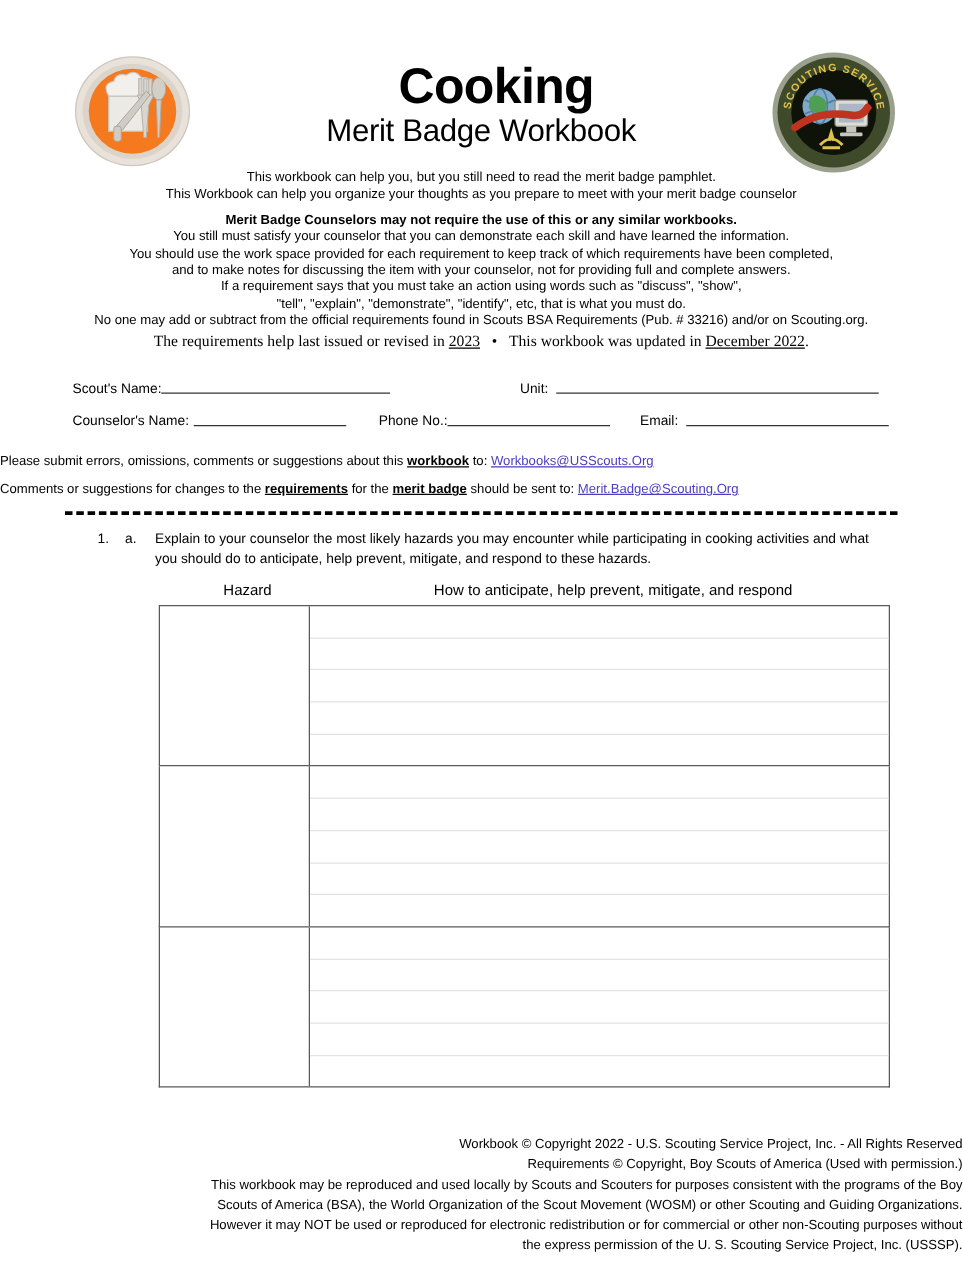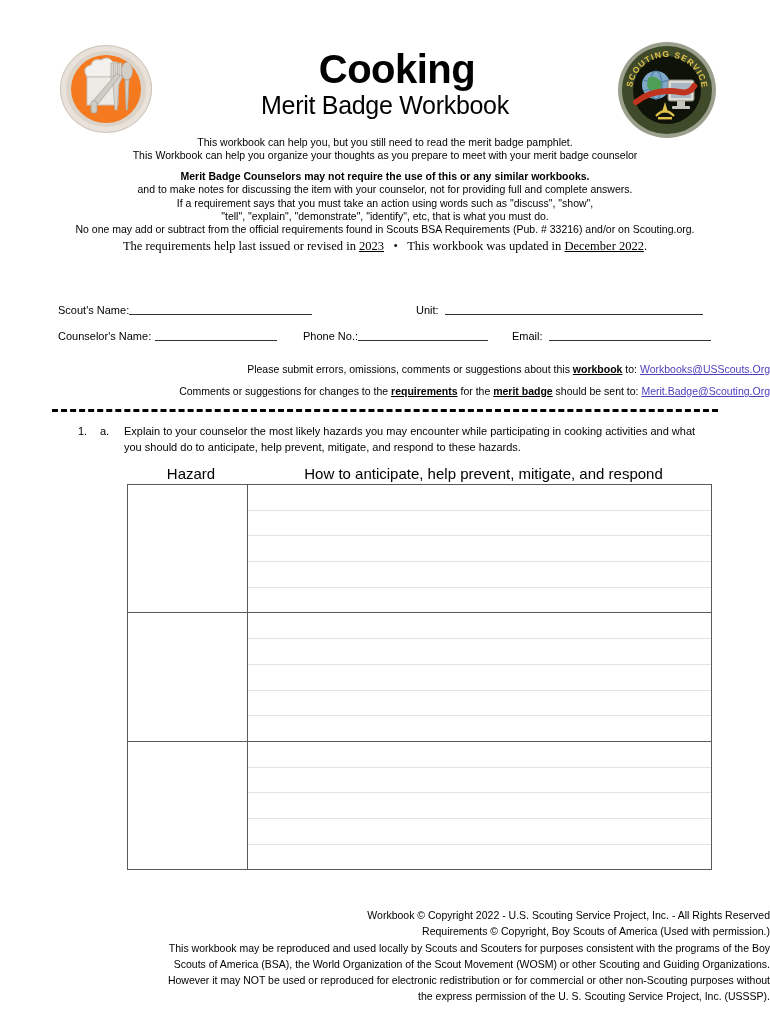--- a/index.html
+++ b/index.html
@@ -347,6 +347,7 @@
     <div>This Workbook can help you organize your thoughts as you prepare to meet with your merit badge counselor</div>
     <div class="gap"></div>
     <div class="bold">Merit Badge Counselors may not require the use of this or any similar workbooks.</div>
+    <div>You still must satisfy your counselor that you can demonstrate each skill and have learned the information.</div>
     <div>and to make notes for discussing the item with your counselor, not for providing full and complete answers.</div>
     <div>If a requirement says that you must take an action using words such as "discuss", "show",</div>
     <div>"tell", "explain", "demonstrate", "identify", etc, that is what you must do.</div>

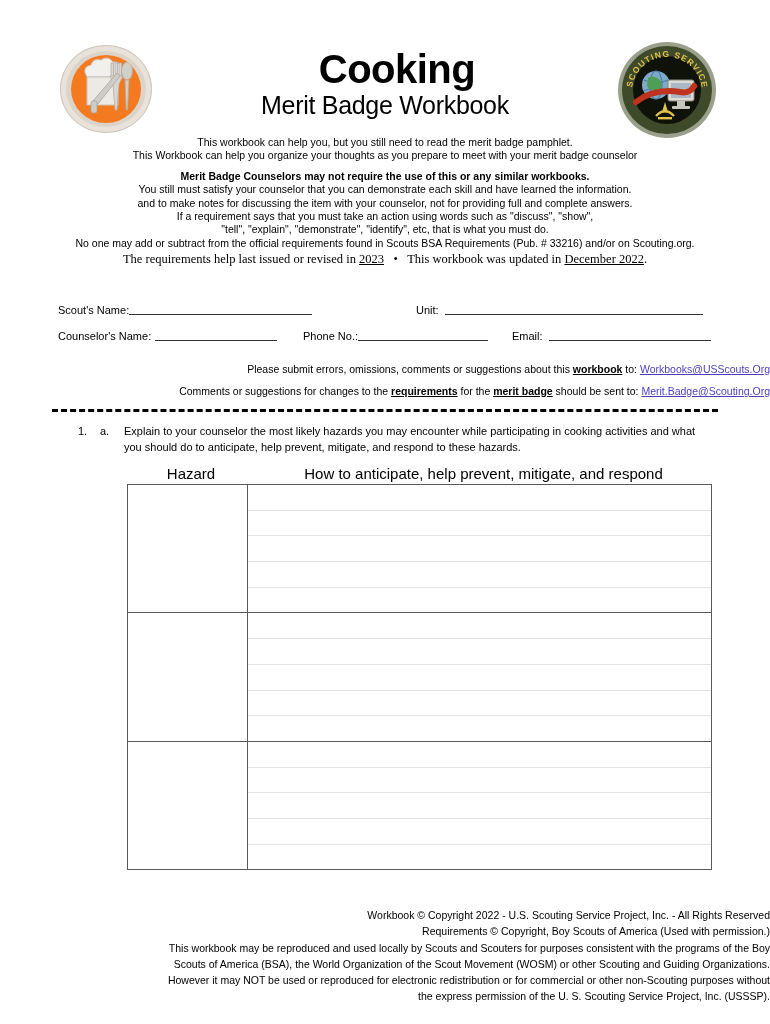--- a/index.html
+++ b/index.html
@@ -348,6 +348,7 @@
     <div class="gap"></div>
     <div class="bold">Merit Badge Counselors may not require the use of this or any similar workbooks.</div>
     <div>You still must satisfy your counselor that you can demonstrate each skill and have learned the information.</div>
+    <div>You should use the work space provided for each requirement to keep track of which requirements have been completed,</div>
     <div>and to make notes for discussing the item with your counselor, not for providing full and complete answers.</div>
     <div>If a requirement says that you must take an action using words such as "discuss", "show",</div>
     <div>"tell", "explain", "demonstrate", "identify", etc, that is what you must do.</div>

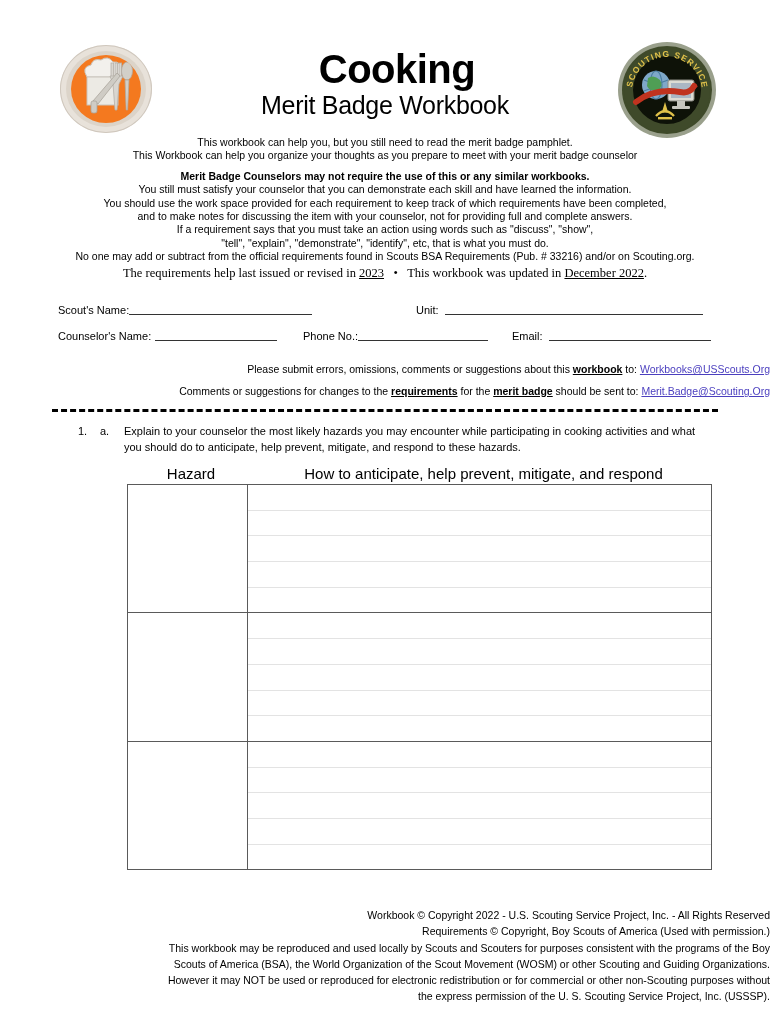--- a/index.html
+++ b/index.html
@@ -114,7 +114,7 @@
     left: 0;
     top: 358px;
     width: 770px;
-    text-align: right;
+    text-align: left;
     font-size: 10.5px;
     line-height: 22px;
   }

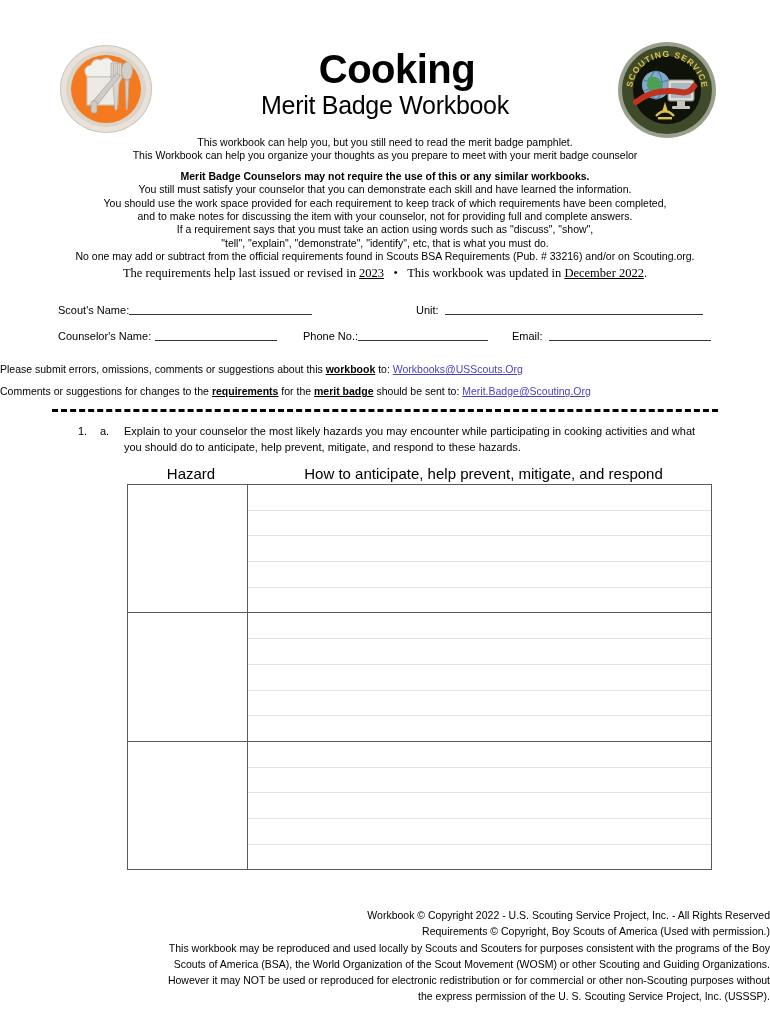--- a/index.html
+++ b/index.html
@@ -162,10 +162,10 @@
 
   .table-headers {
     position: absolute;
-    left: 4px;
+    left: 11px;
     top: 465px;
     width: 670px;
-    font-size: 15px;
+    font-size: 12px;
     height: 16px;
   }
   .th-left {

